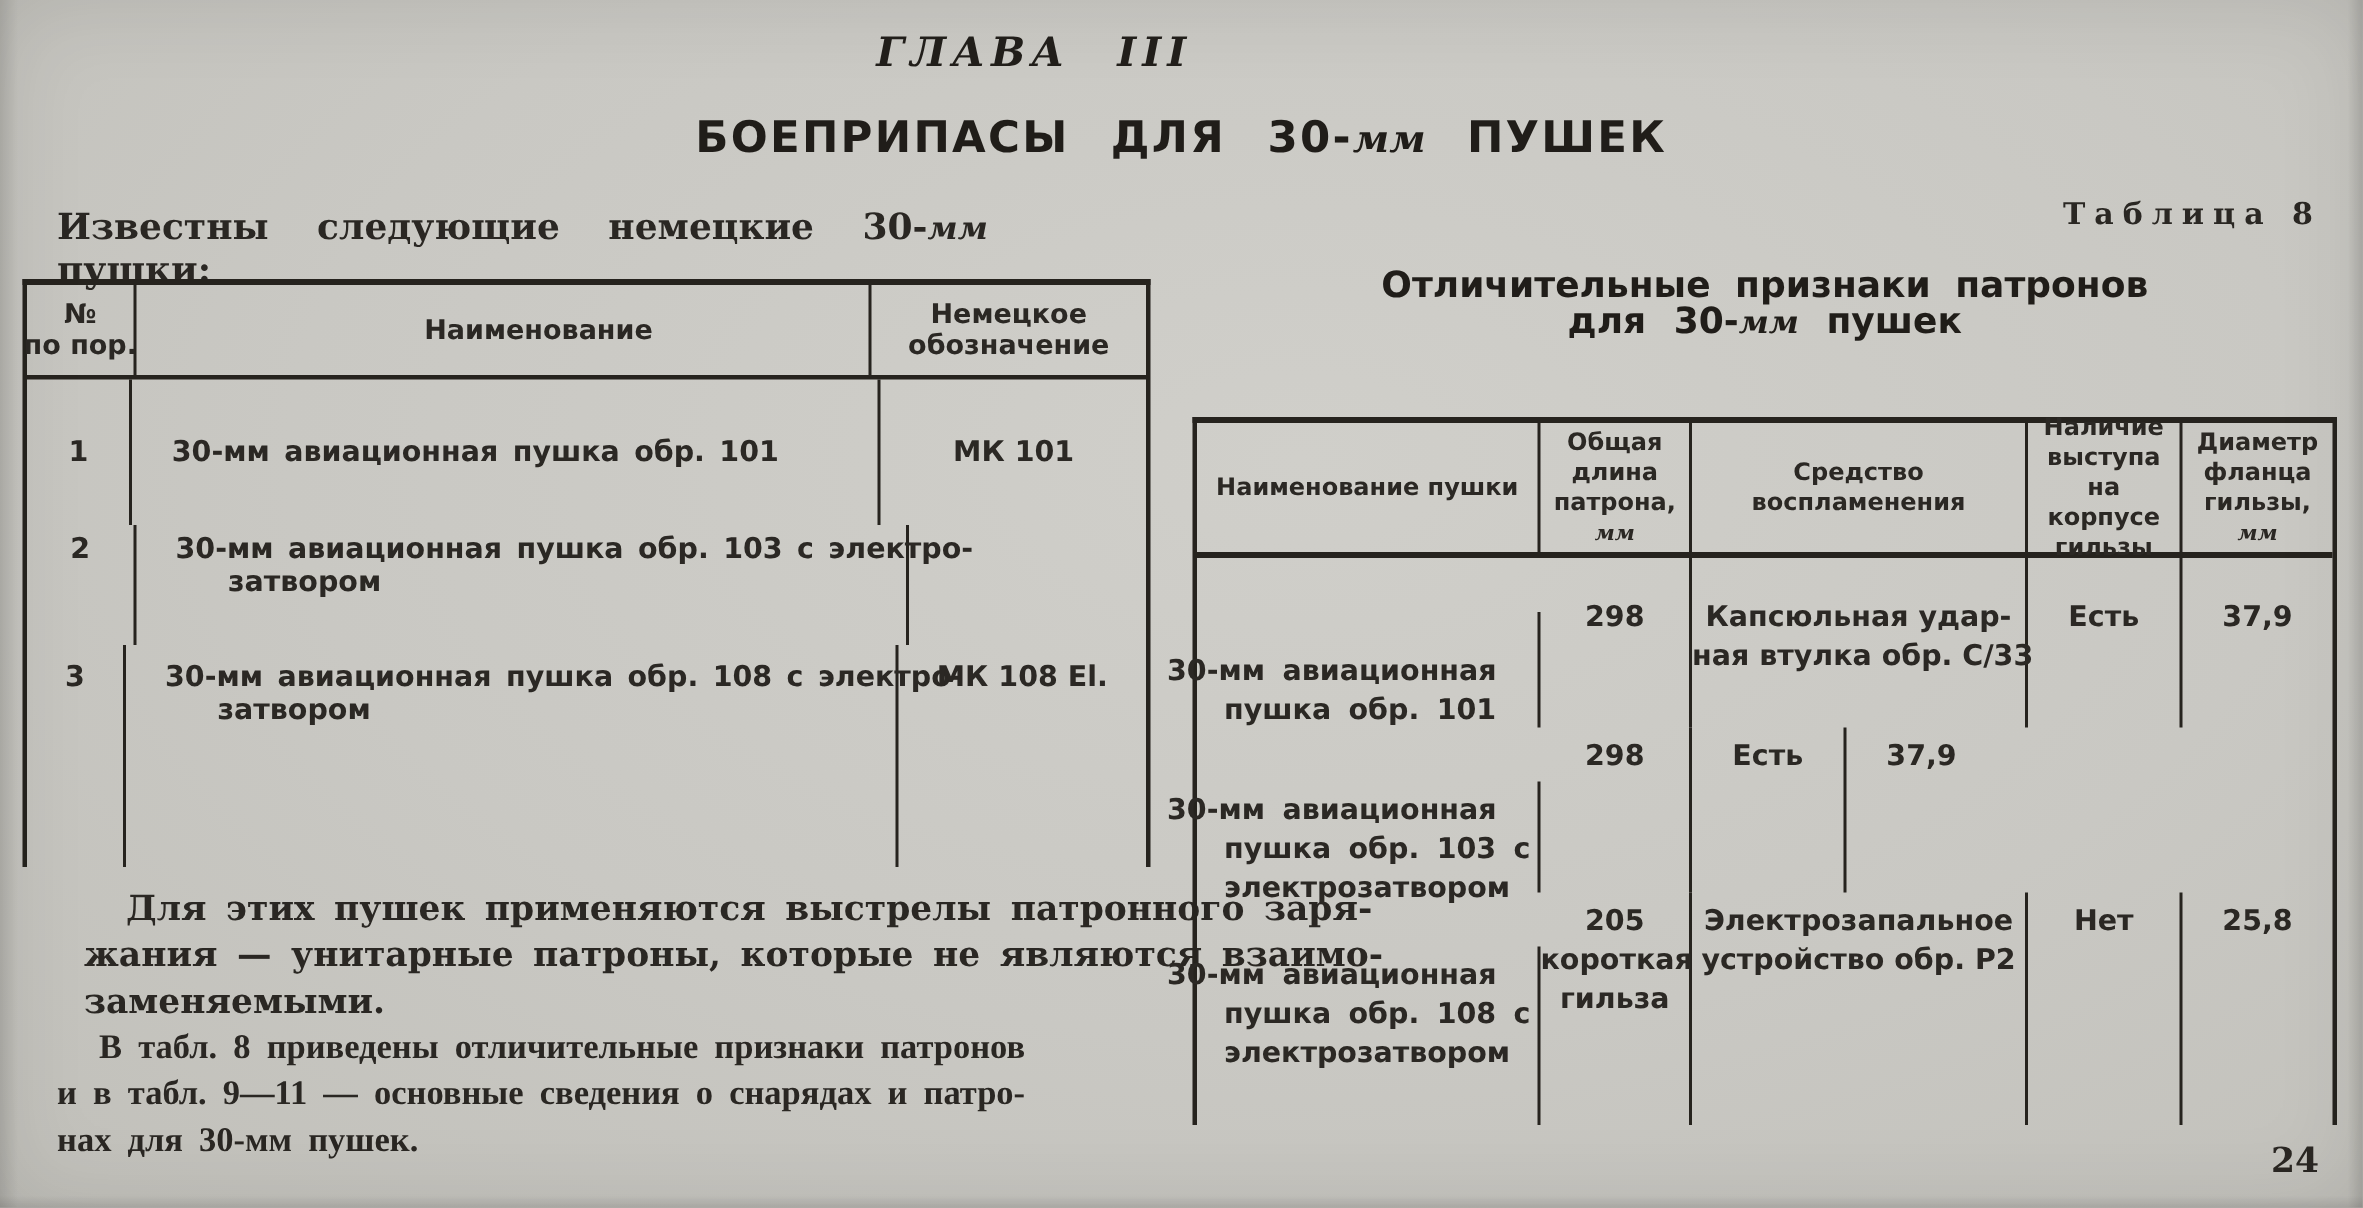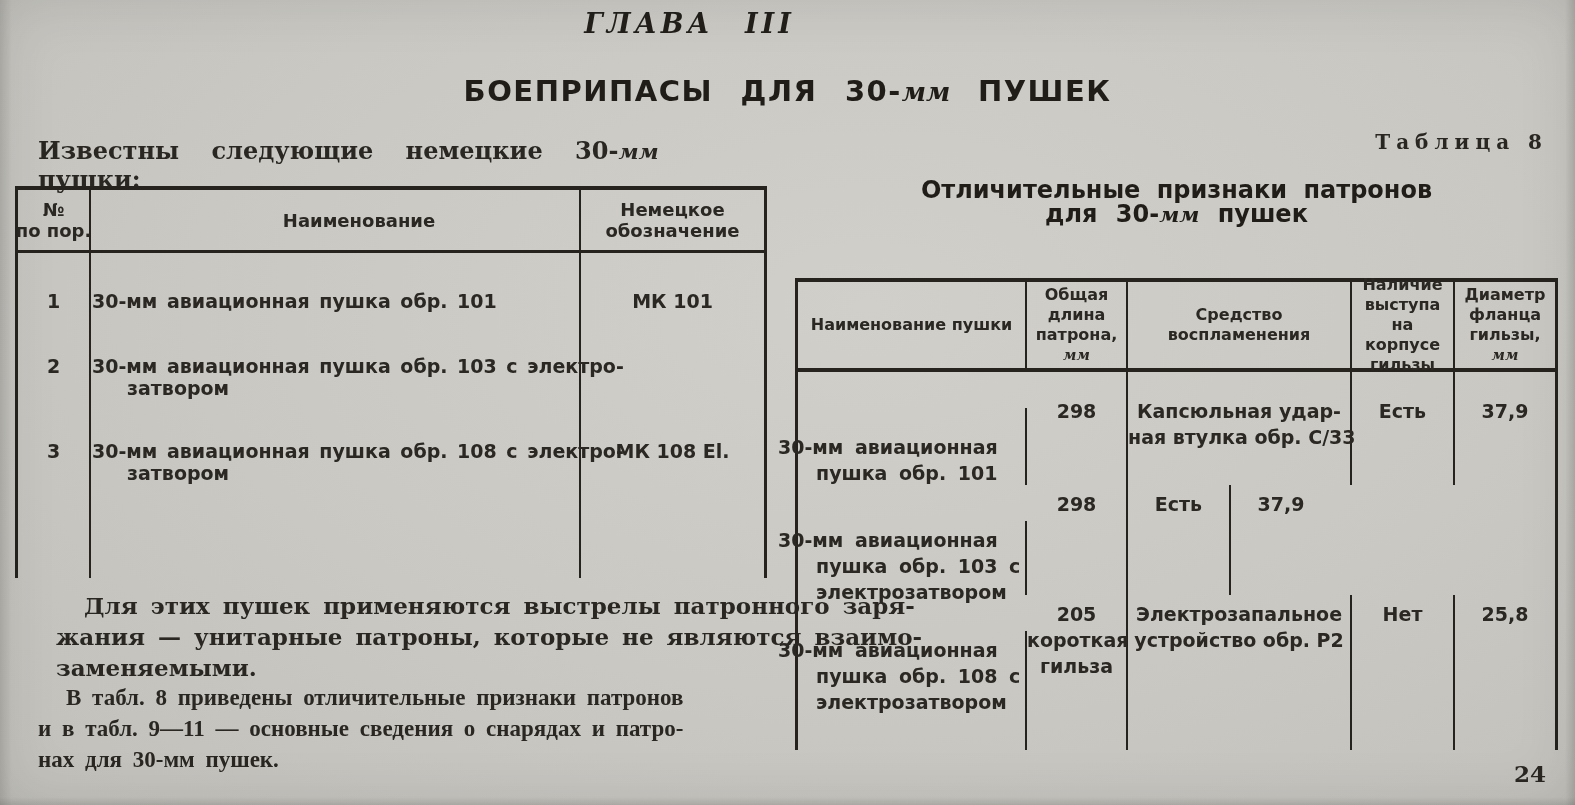--- a/index.html
+++ b/index.html
@@ -22,7 +22,7 @@
 
   
   .chapter{
-    top:8px;left:0;width:1379px;text-align:center;
+    top:20px;left:0;width:1379px;text-align:center;
     font:bold italic 27px "DejaVu Serif", serif;
     letter-spacing:4px;word-spacing:18px;color:#221f1b;
   }

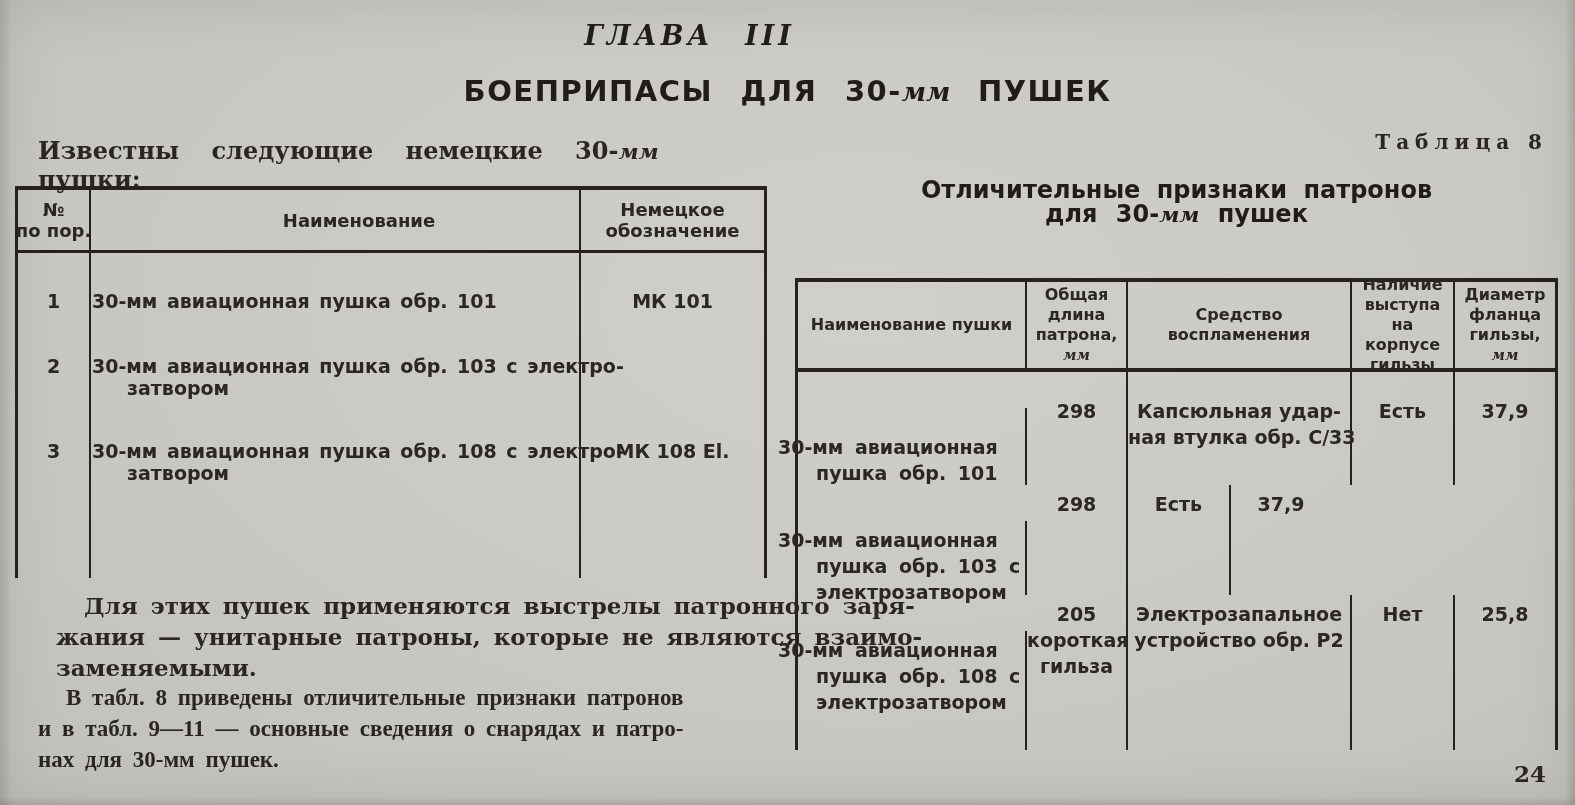--- a/index.html
+++ b/index.html
@@ -71,7 +71,7 @@
   .t1 .r2{height:80px;} .t1 .r2 .cell{padding-top:5px;}
   .t1 .r3{height:148px;} .t1 .r3 .cell{padding-top:10px;}
   .t1 .num{text-align:center;}
-  .t1 .gname{padding-left:36px;text-indent:-35px;line-height:28px;word-spacing:3px;}
+  .t1 .gname{padding-left:36px;text-indent:-35px;line-height:28px;word-spacing:3px;margin-left:25px;}
   .t1 .des{text-align:center;font:19px "DejaVu Serif", serif;font-weight:600;}
 
   

